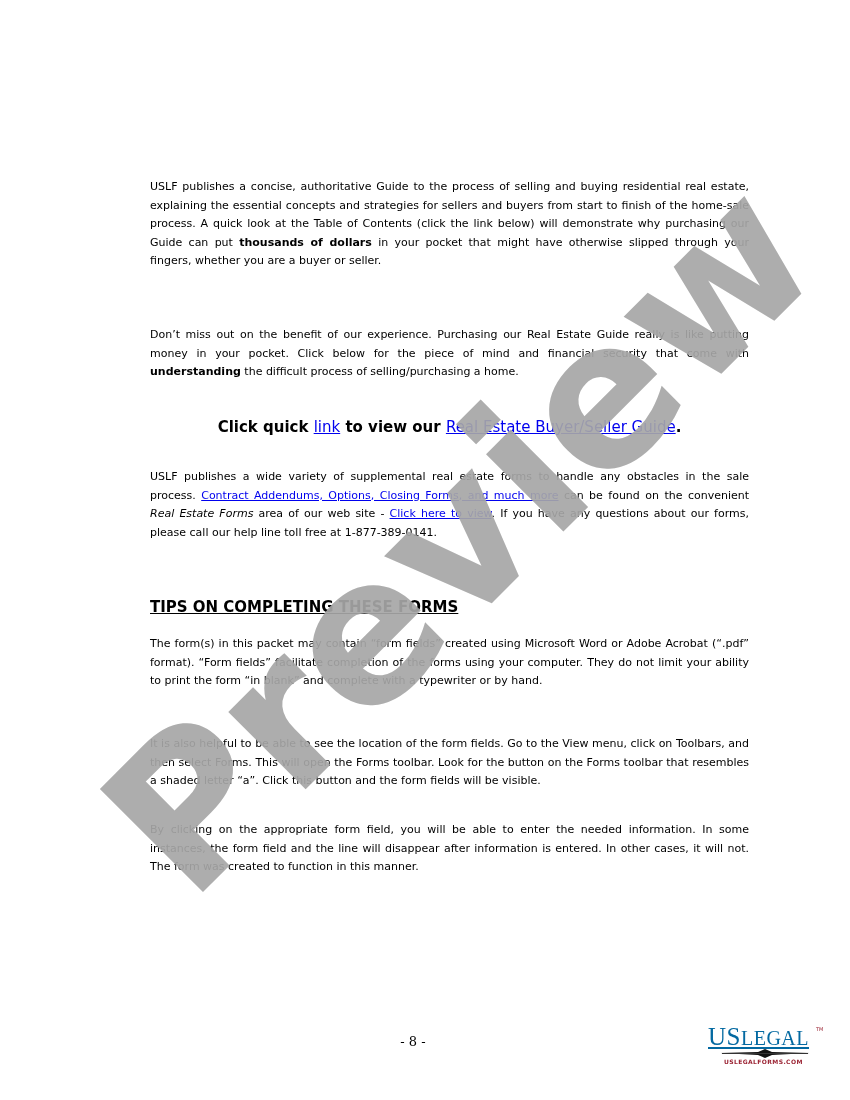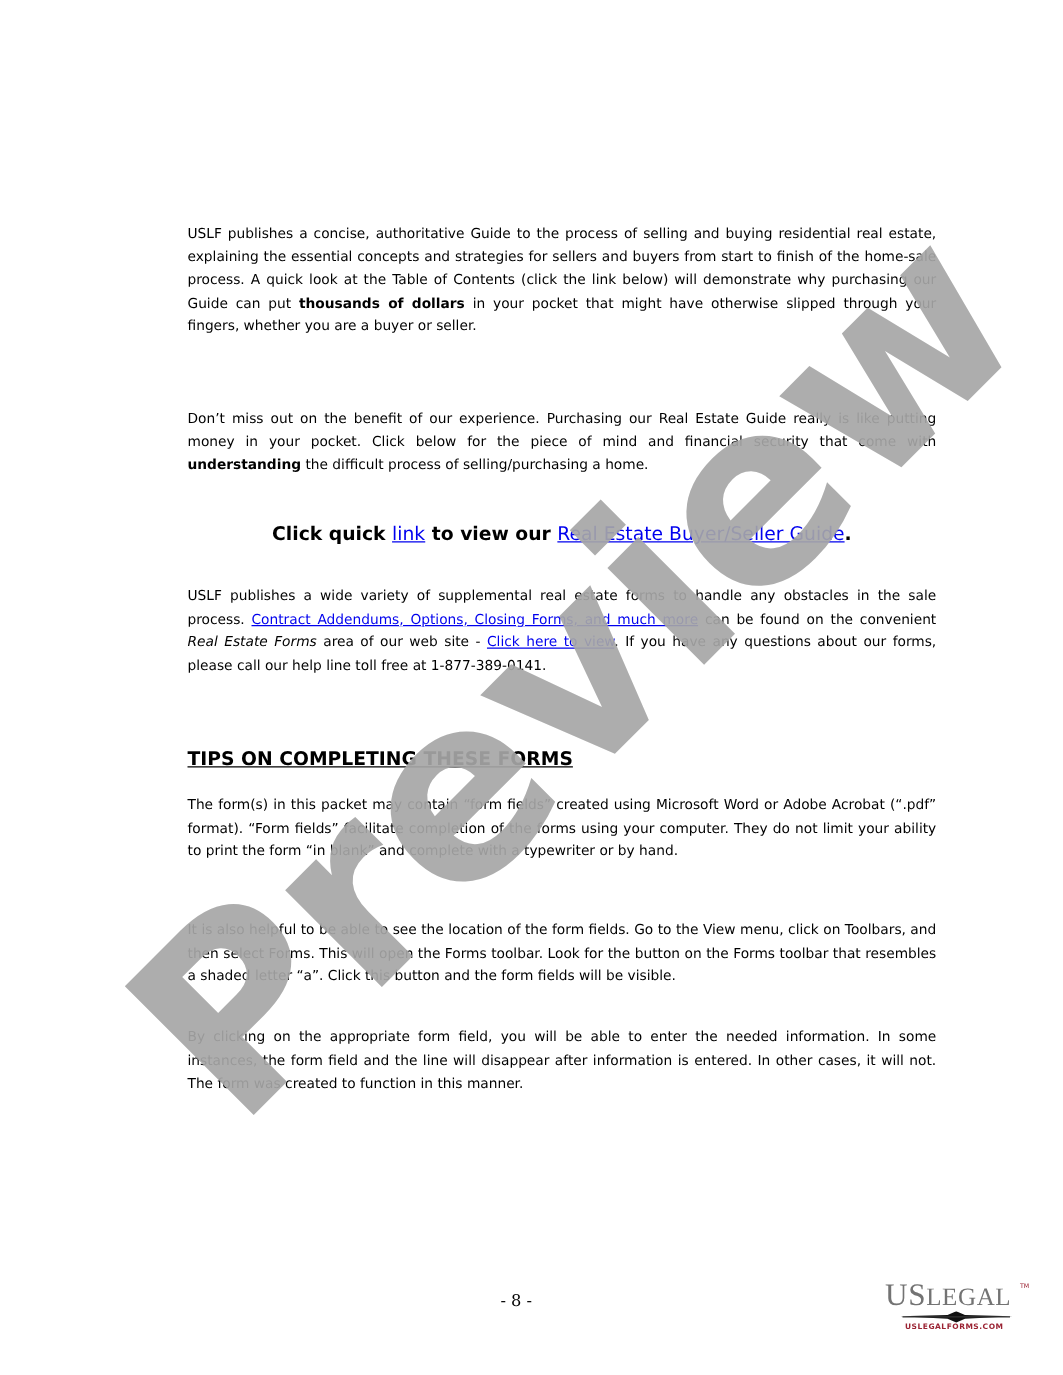--- a/index.html
+++ b/index.html
@@ -36,7 +36,7 @@
     .logo { position: absolute; left: 706px; top: 1024px; width: 118px; height: 45px; }
     .logo-text {
       position: absolute; left: 2px; top: 0; font-family: "Liberation Serif", serif;
-      font-size: 25px; color: #737373; letter-spacing: 0.5px; line-height: 26px;
+      font-size: 25px; color: #0369a1; letter-spacing: 0.5px; line-height: 26px; text-decoration: underline;
     }
     .logo-text .small { font-size: 20px; }
     .logo-tm { position: absolute; left: 110px; top: 2px; font-size: 5px; color: #9b2333; font-family: "DejaVu Sans", sans-serif; }

